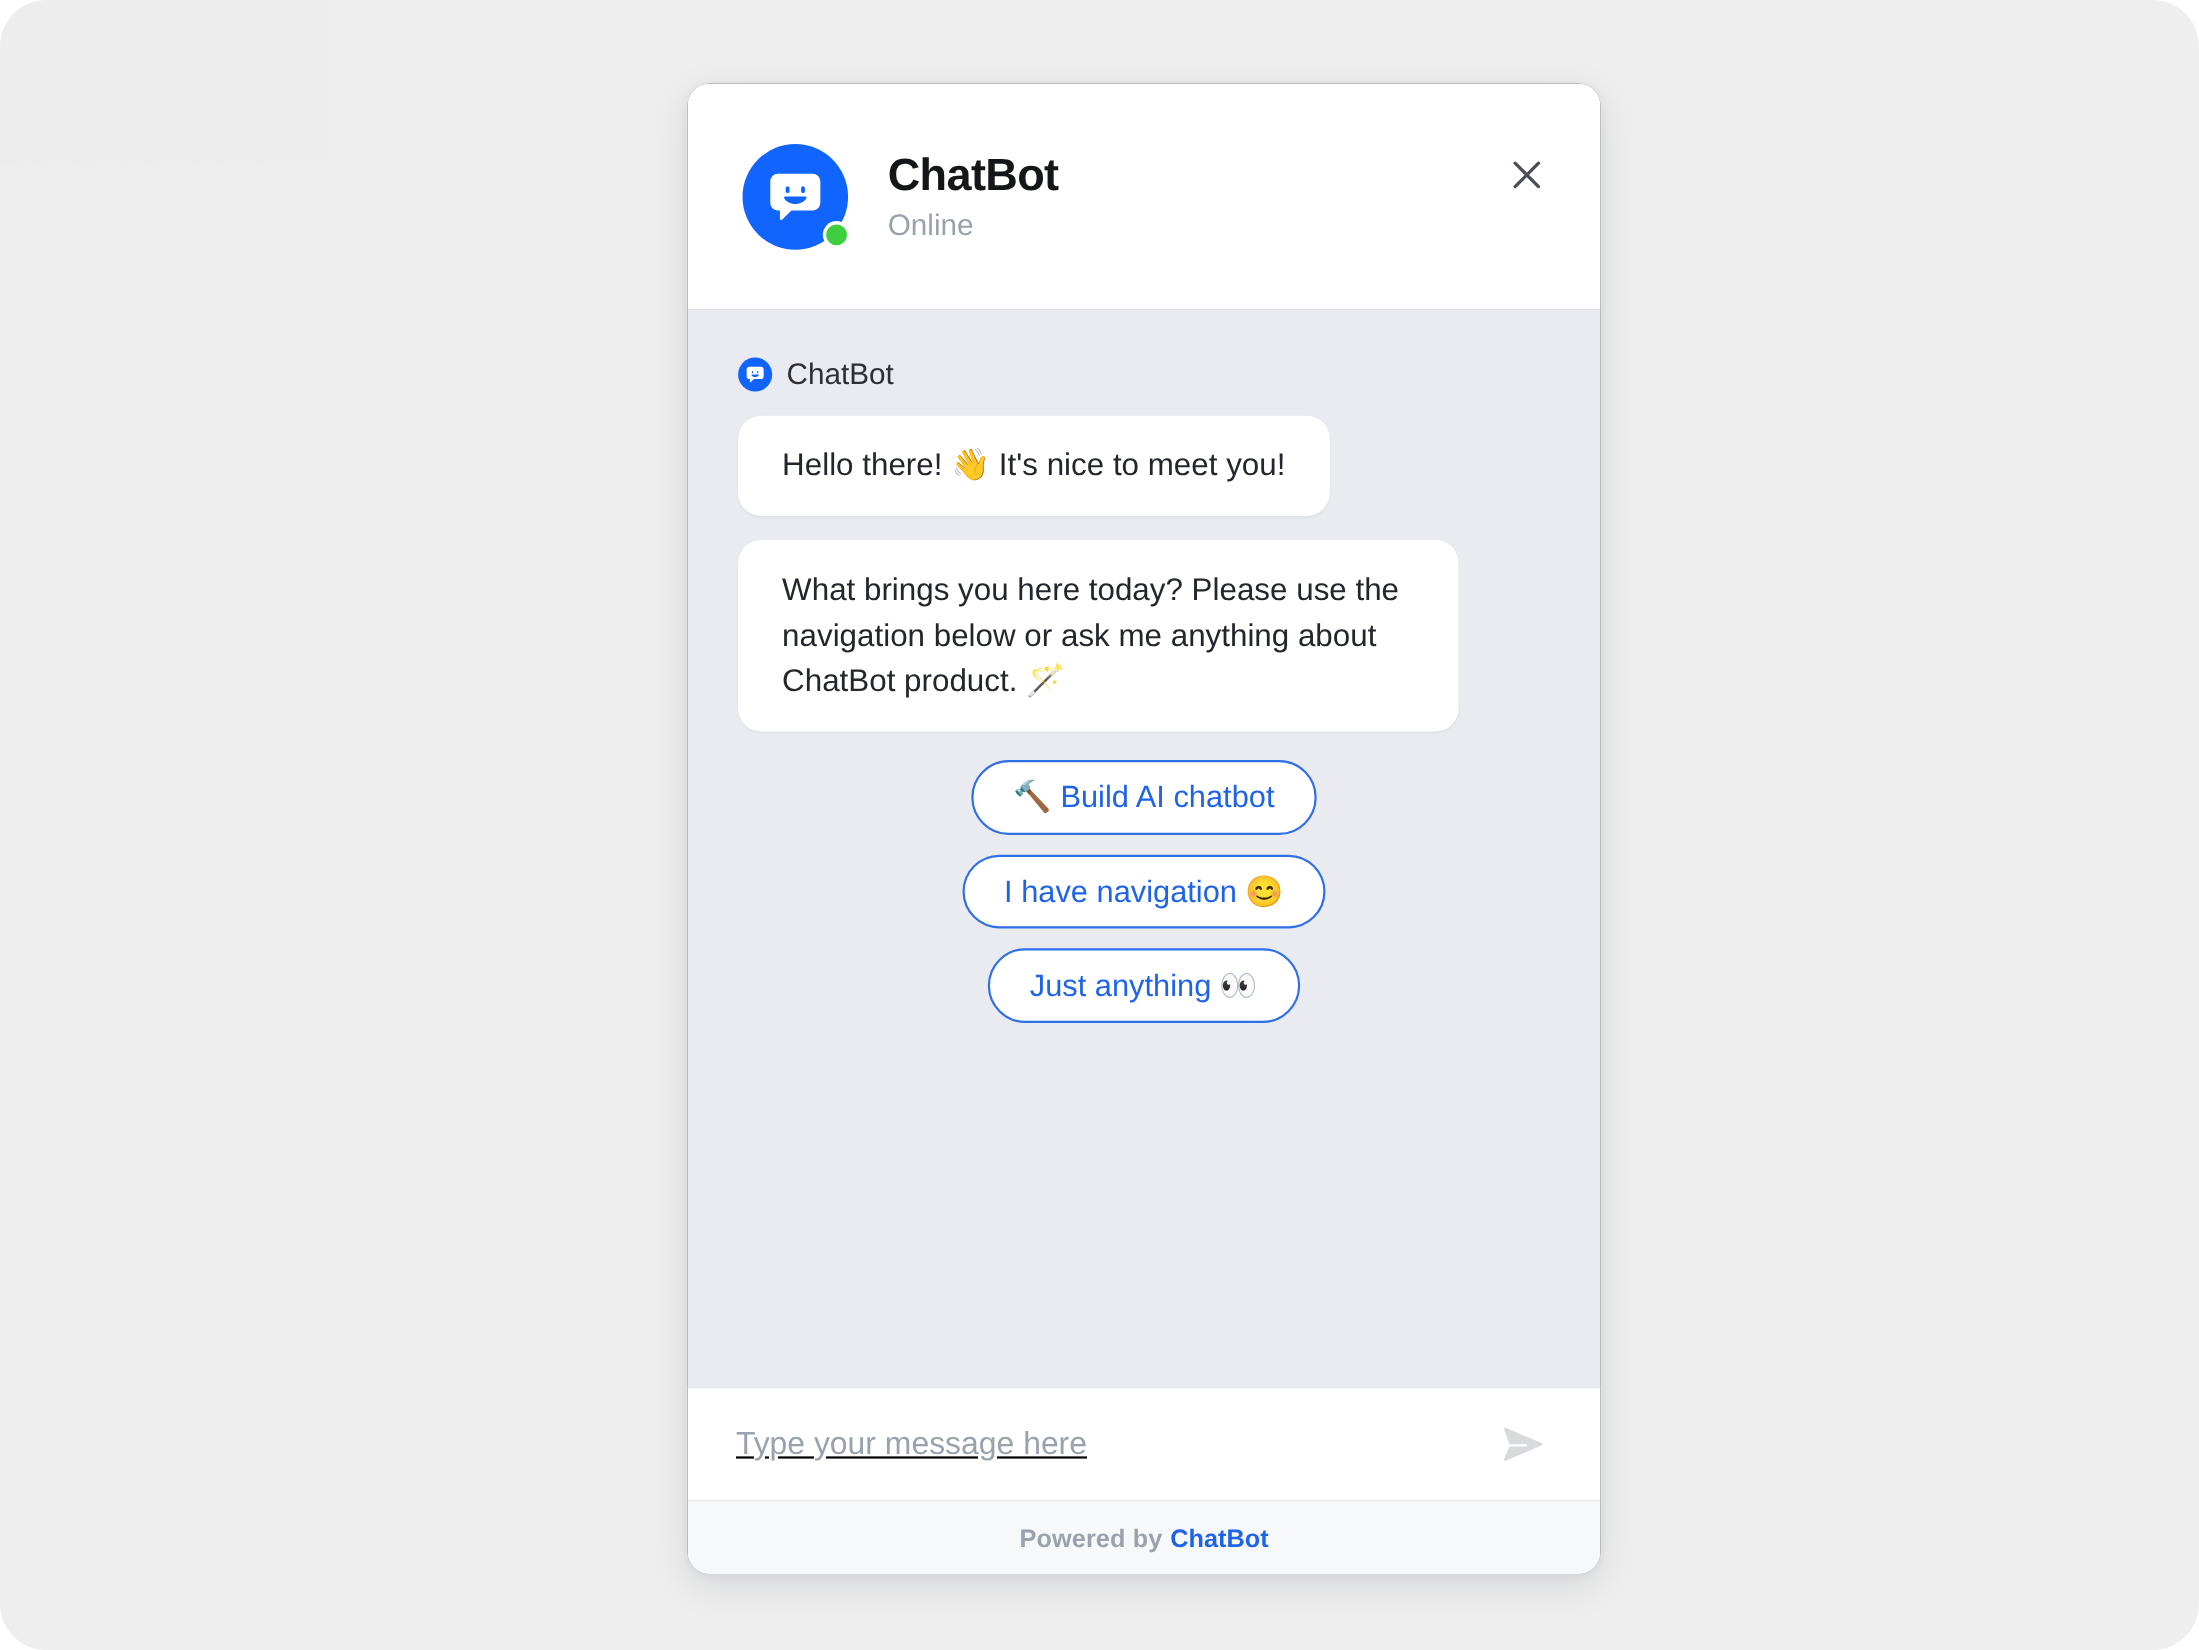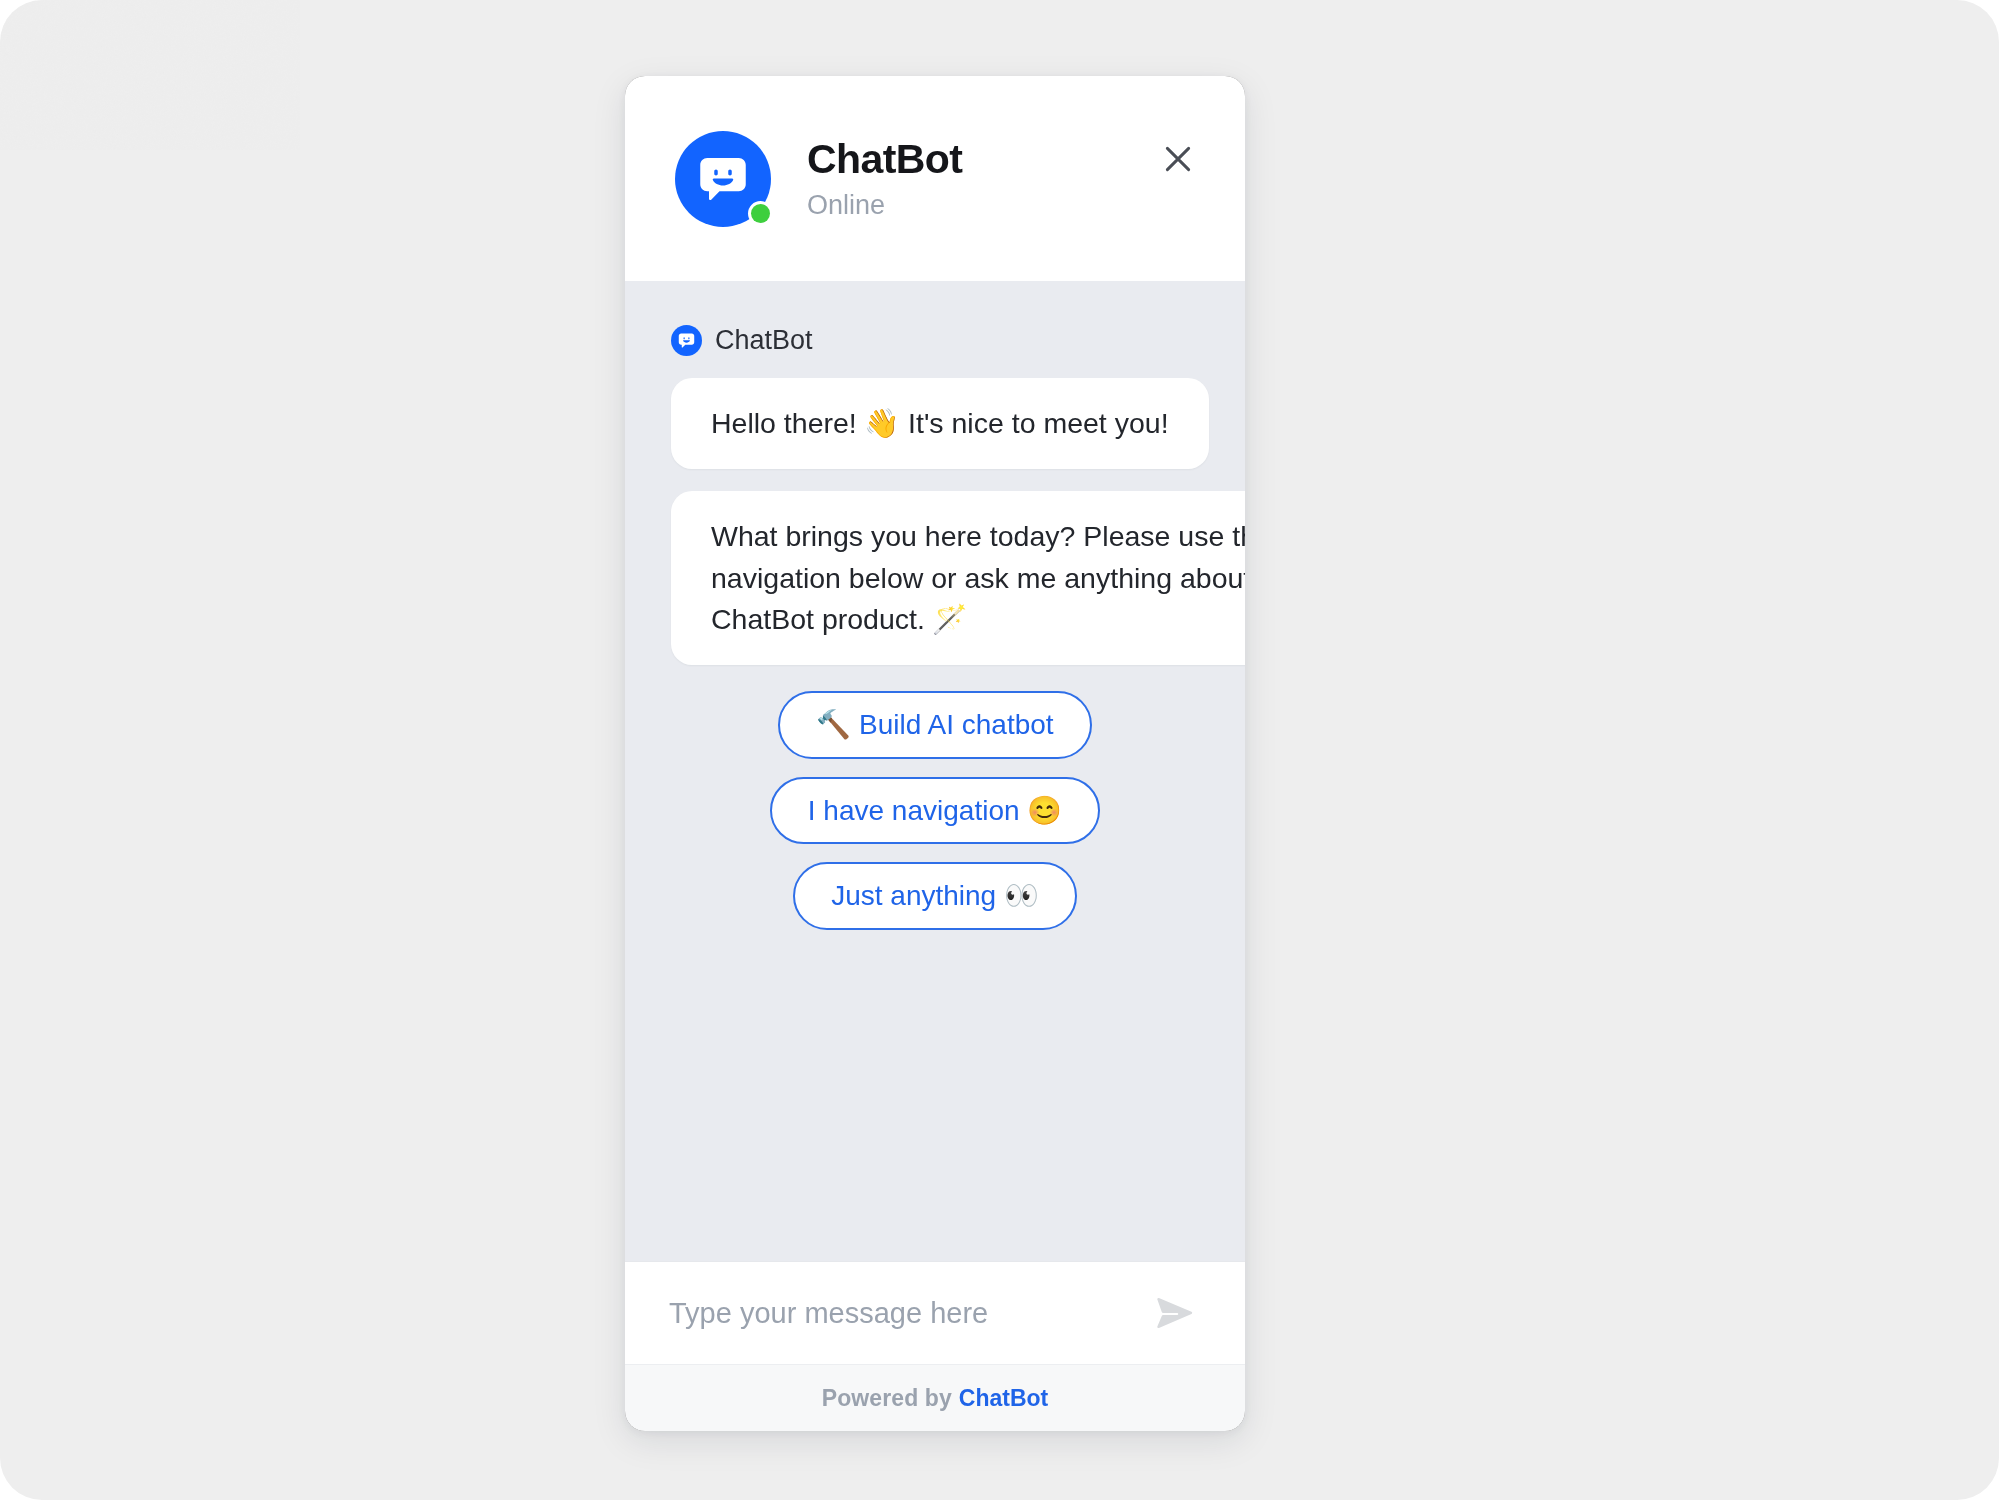--- a/index.html
+++ b/index.html
@@ -36,7 +36,7 @@
     position: absolute;
     left: 625px;
     top: 76px;
-    width: 620px;
+    width: 830px;
     height: 1355px;
     background: #737373;
     border-radius: 20px;

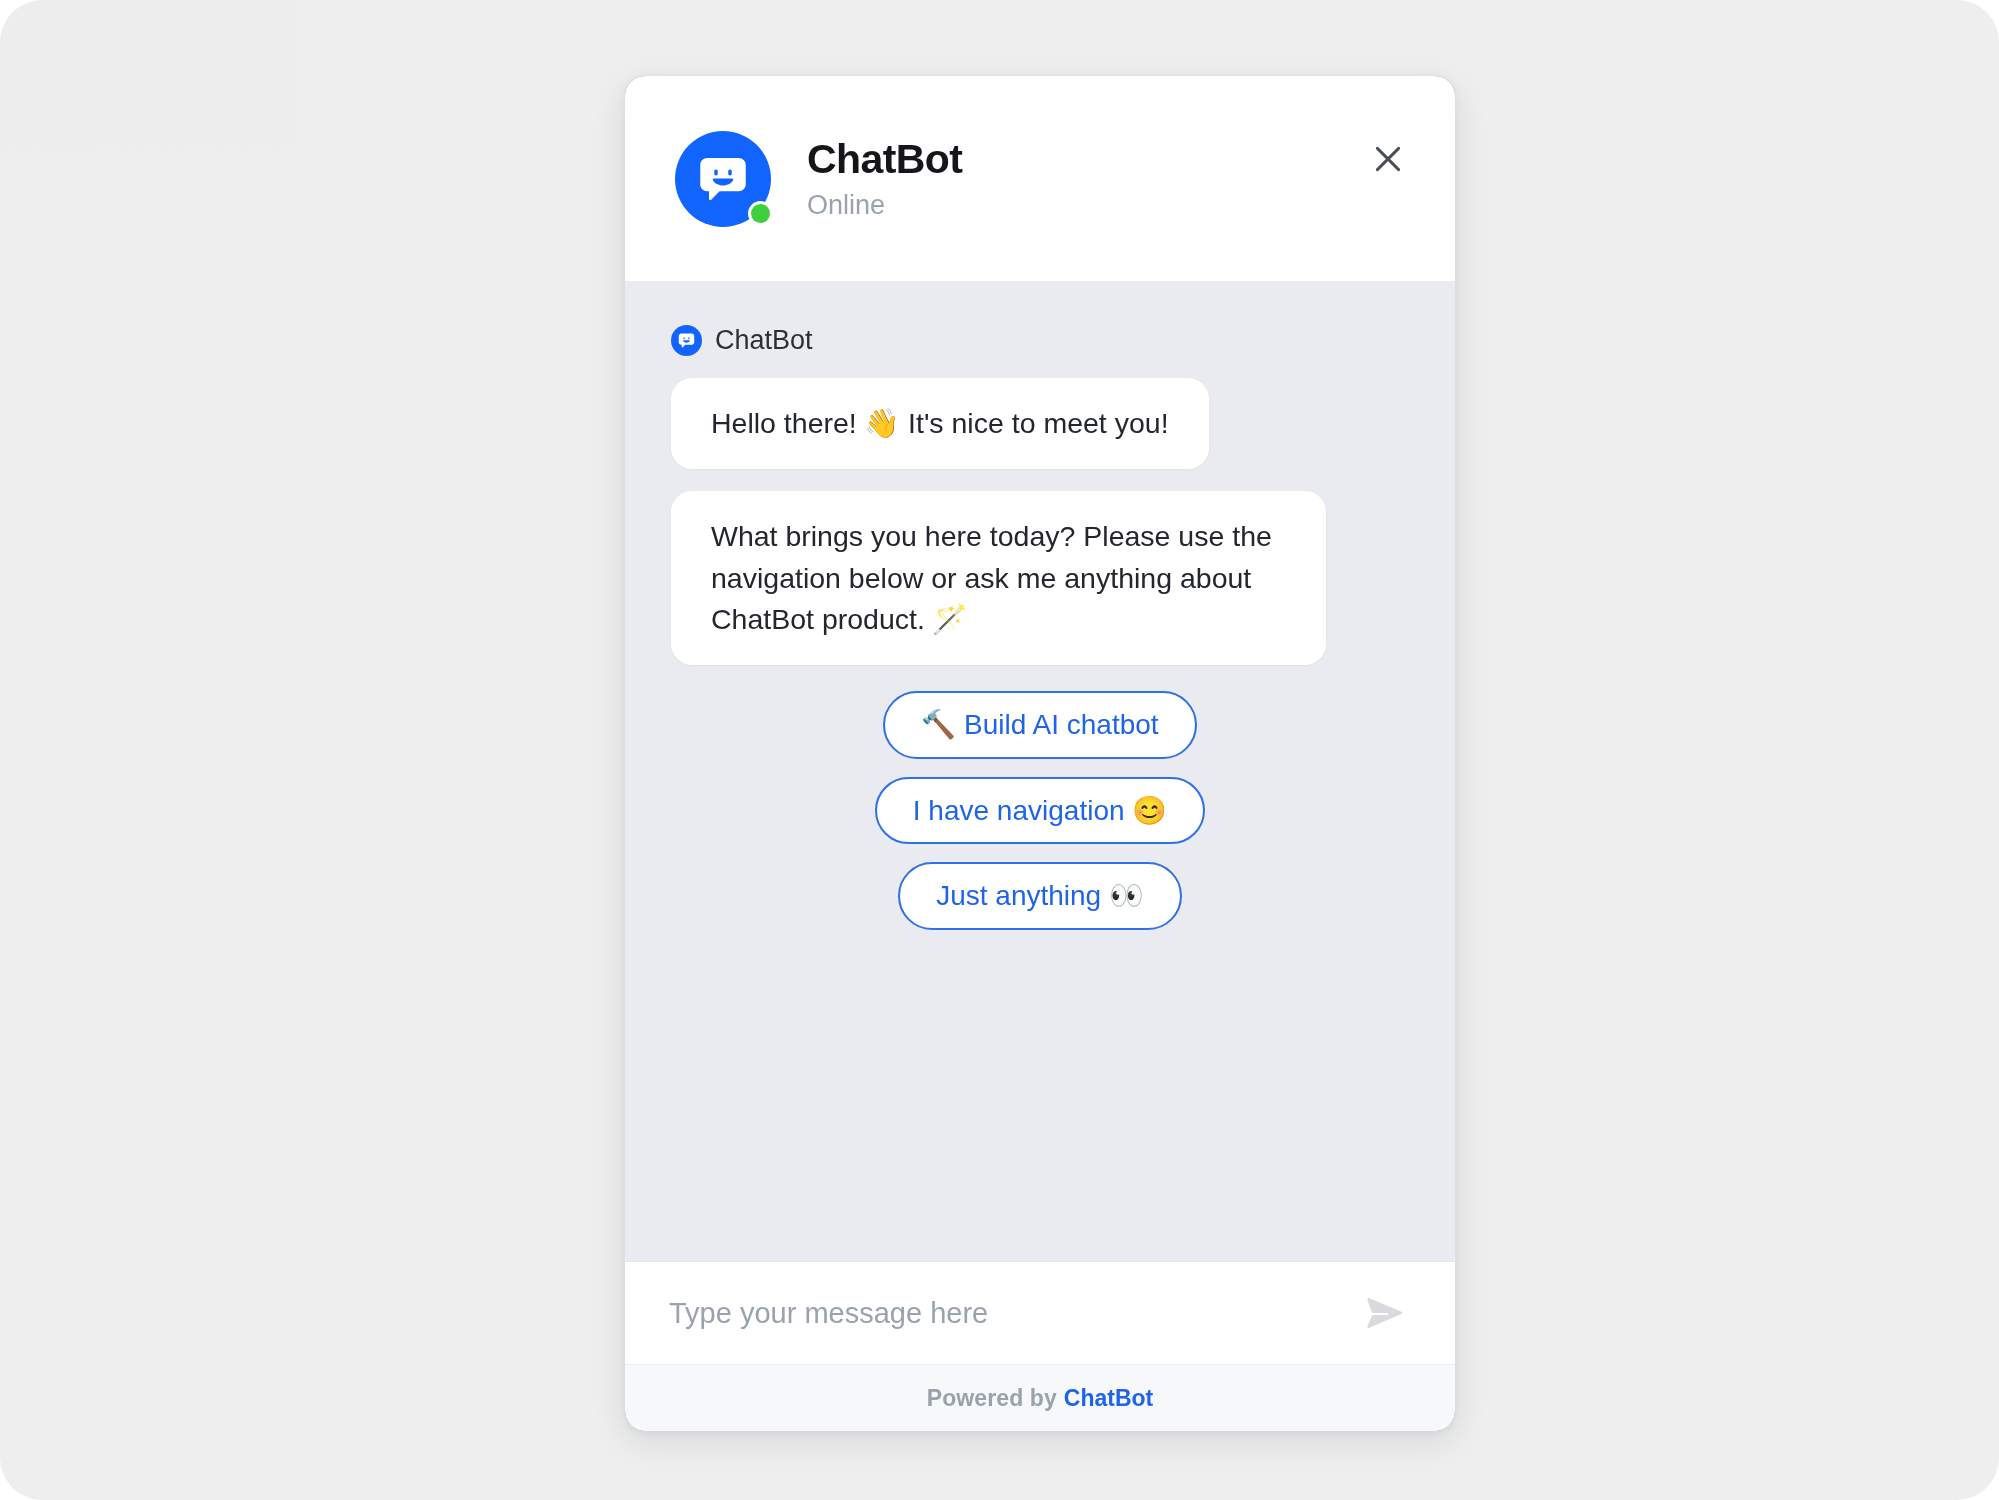--- a/index.html
+++ b/index.html
@@ -193,6 +193,7 @@
     padding: 0 42px 0 42px;
     box-sizing: border-box;
     border-top: 1px solid #e6e8ec;
+    text-decoration: underline;
   }
   .msg-input {
     flex: 1 1 auto;

